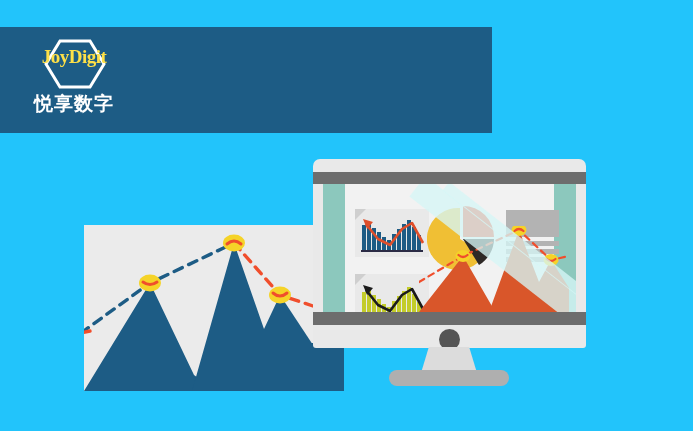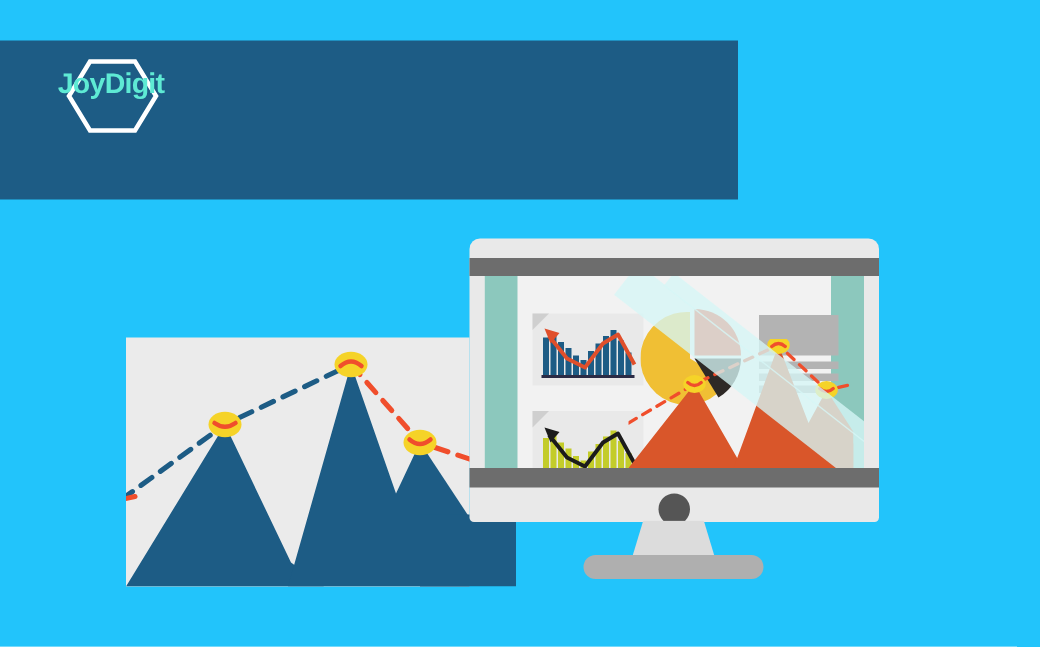--- a/index.html
+++ b/index.html
@@ -51,8 +51,8 @@
     top: 10px;
     width: 112px;
     text-align: center;
-    color: #5eead4;
-    font-family: Liberation Sans, sans-serif;
+    color: #fde047;
+    font-family: Liberation Serif, serif;
     font-size: 19px;
     font-weight: bold;
     letter-spacing: -0.5px;

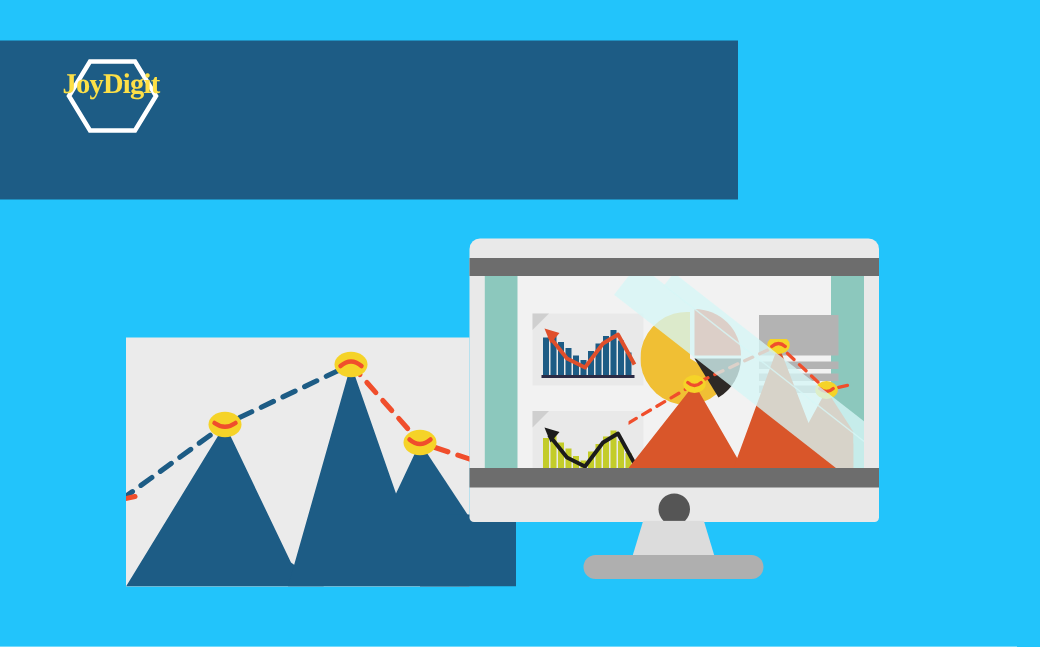--- a/index.html
+++ b/index.html
@@ -243,6 +243,7 @@
         <path d="M16 2 L46 2 L60 25 L46 48 L16 48 L2 25 Z" fill="none" stroke="#ffffff" stroke-width="3"></path>
       </svg>
       <div id="logo-word">JoyDigit</div>
+      <div id="logo-sub">悦享数字</div>
     </div>
 
   </div>

